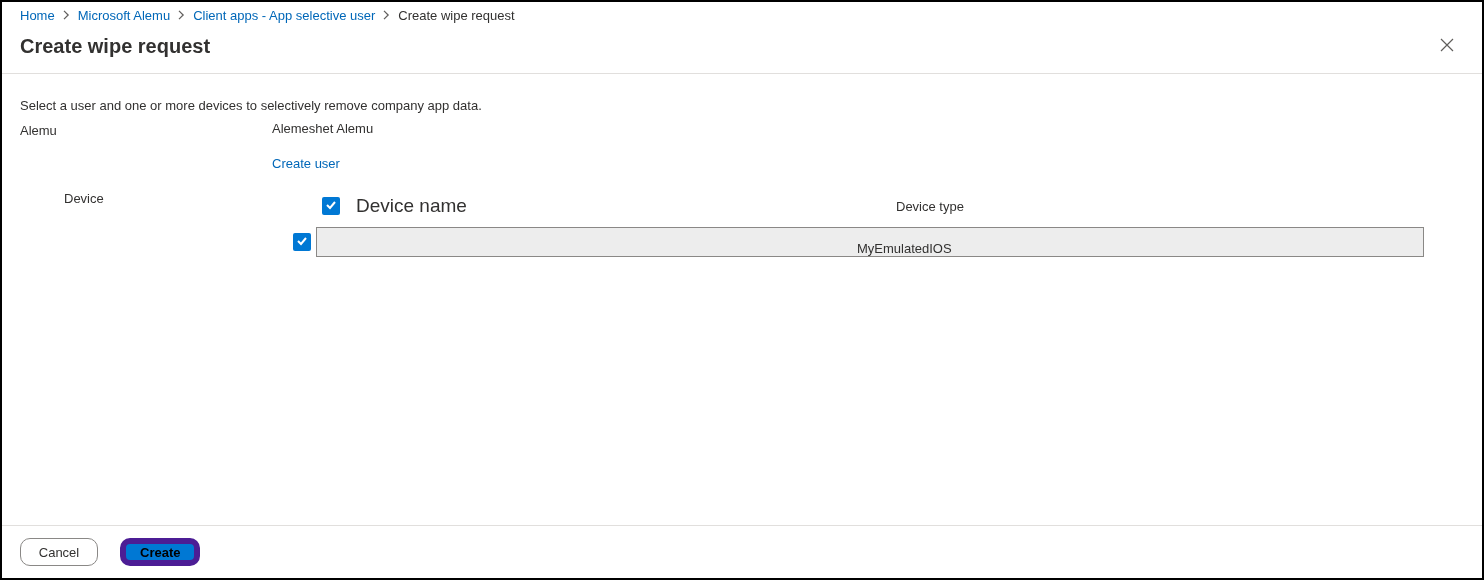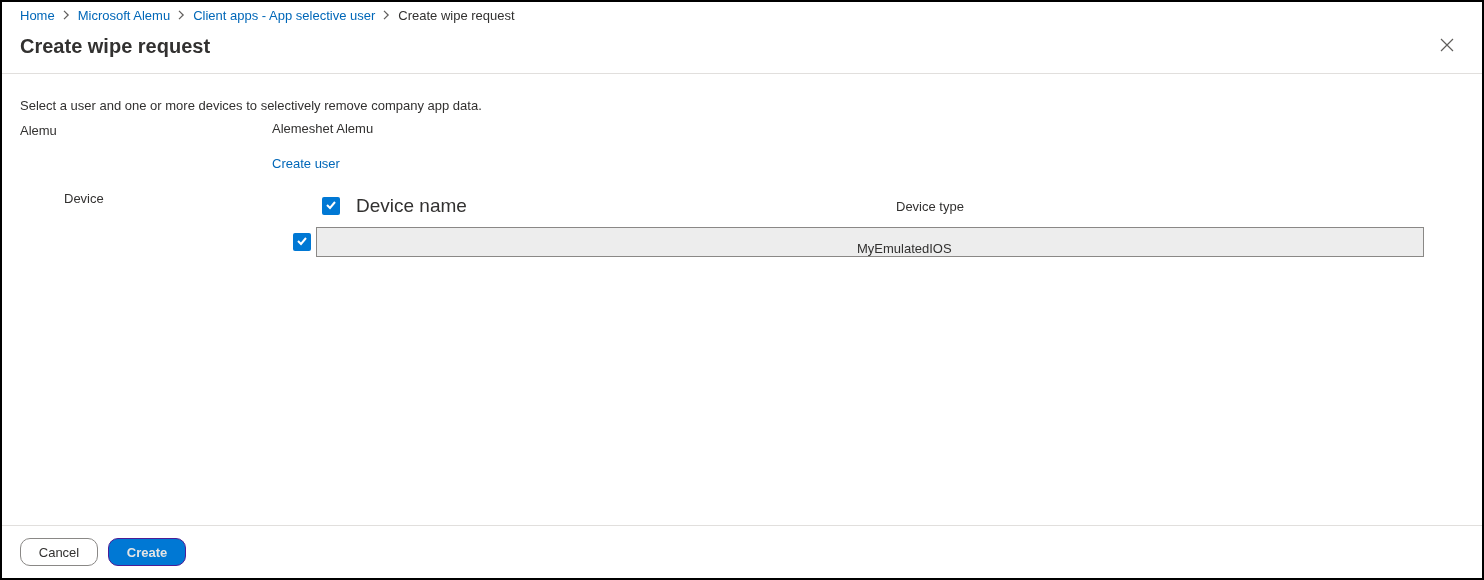--- a/index.html
+++ b/index.html
@@ -172,9 +172,10 @@
   }
   .btn-primary {
     background: #0078d4;
-    border: 1px solid #4c1d95;
-    color: #e5e5e5;
+    border: 6px solid #4c1d95;
+    color: #000000;
     font-weight: 600;
+    margin-left: 12px;
   }
 </style>
 </head>

